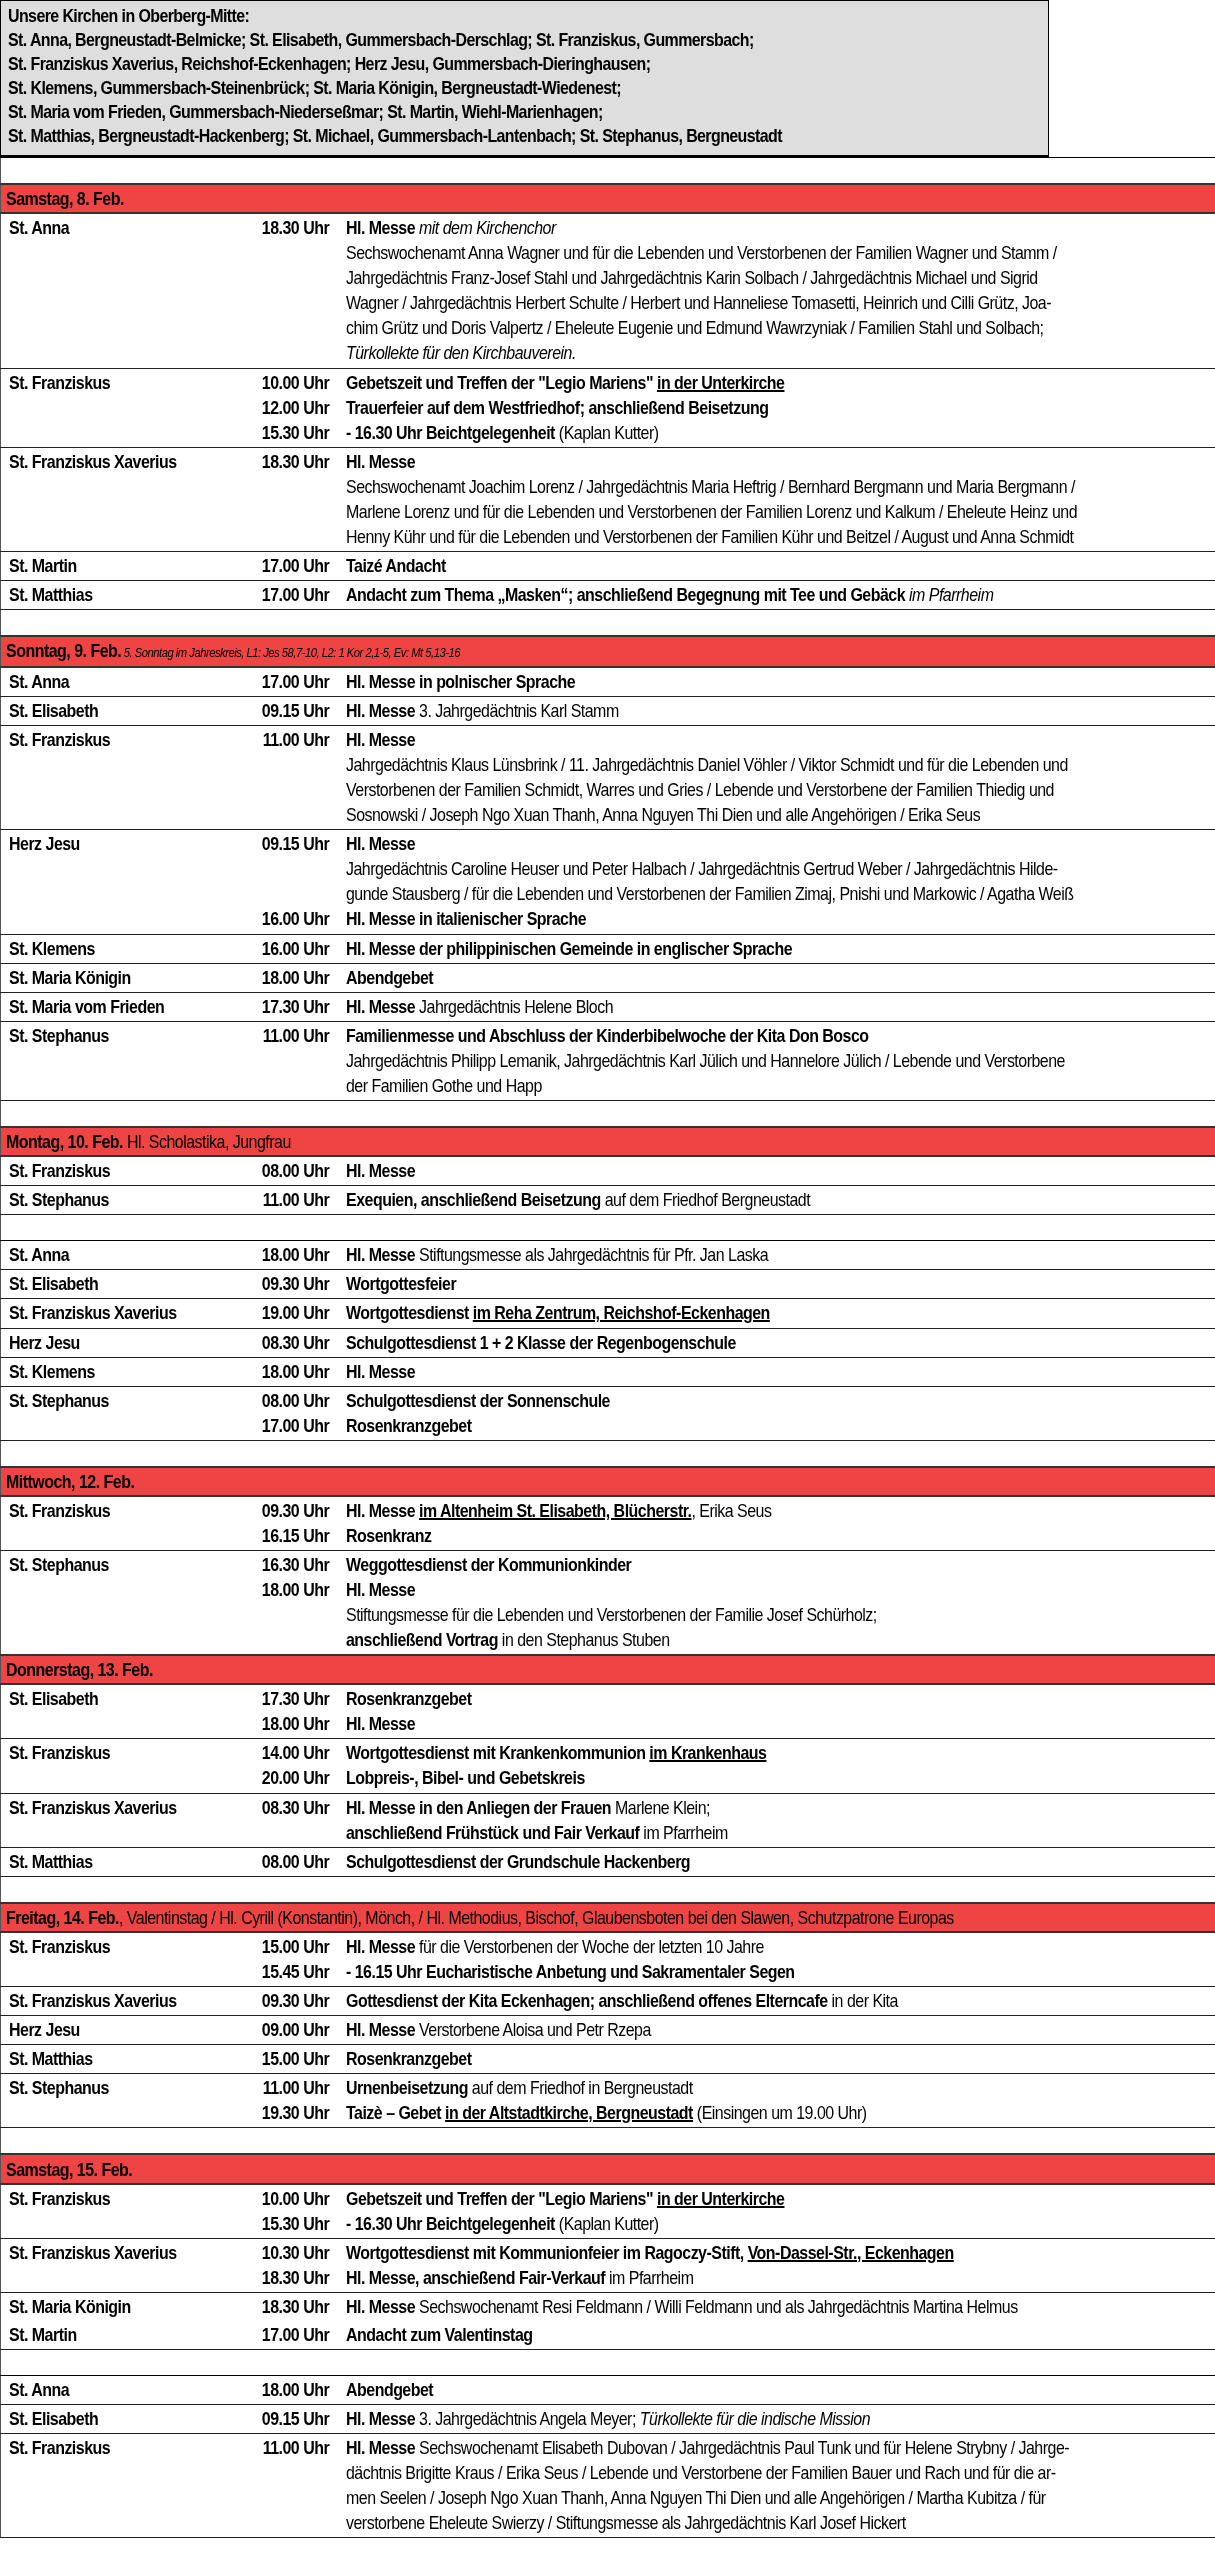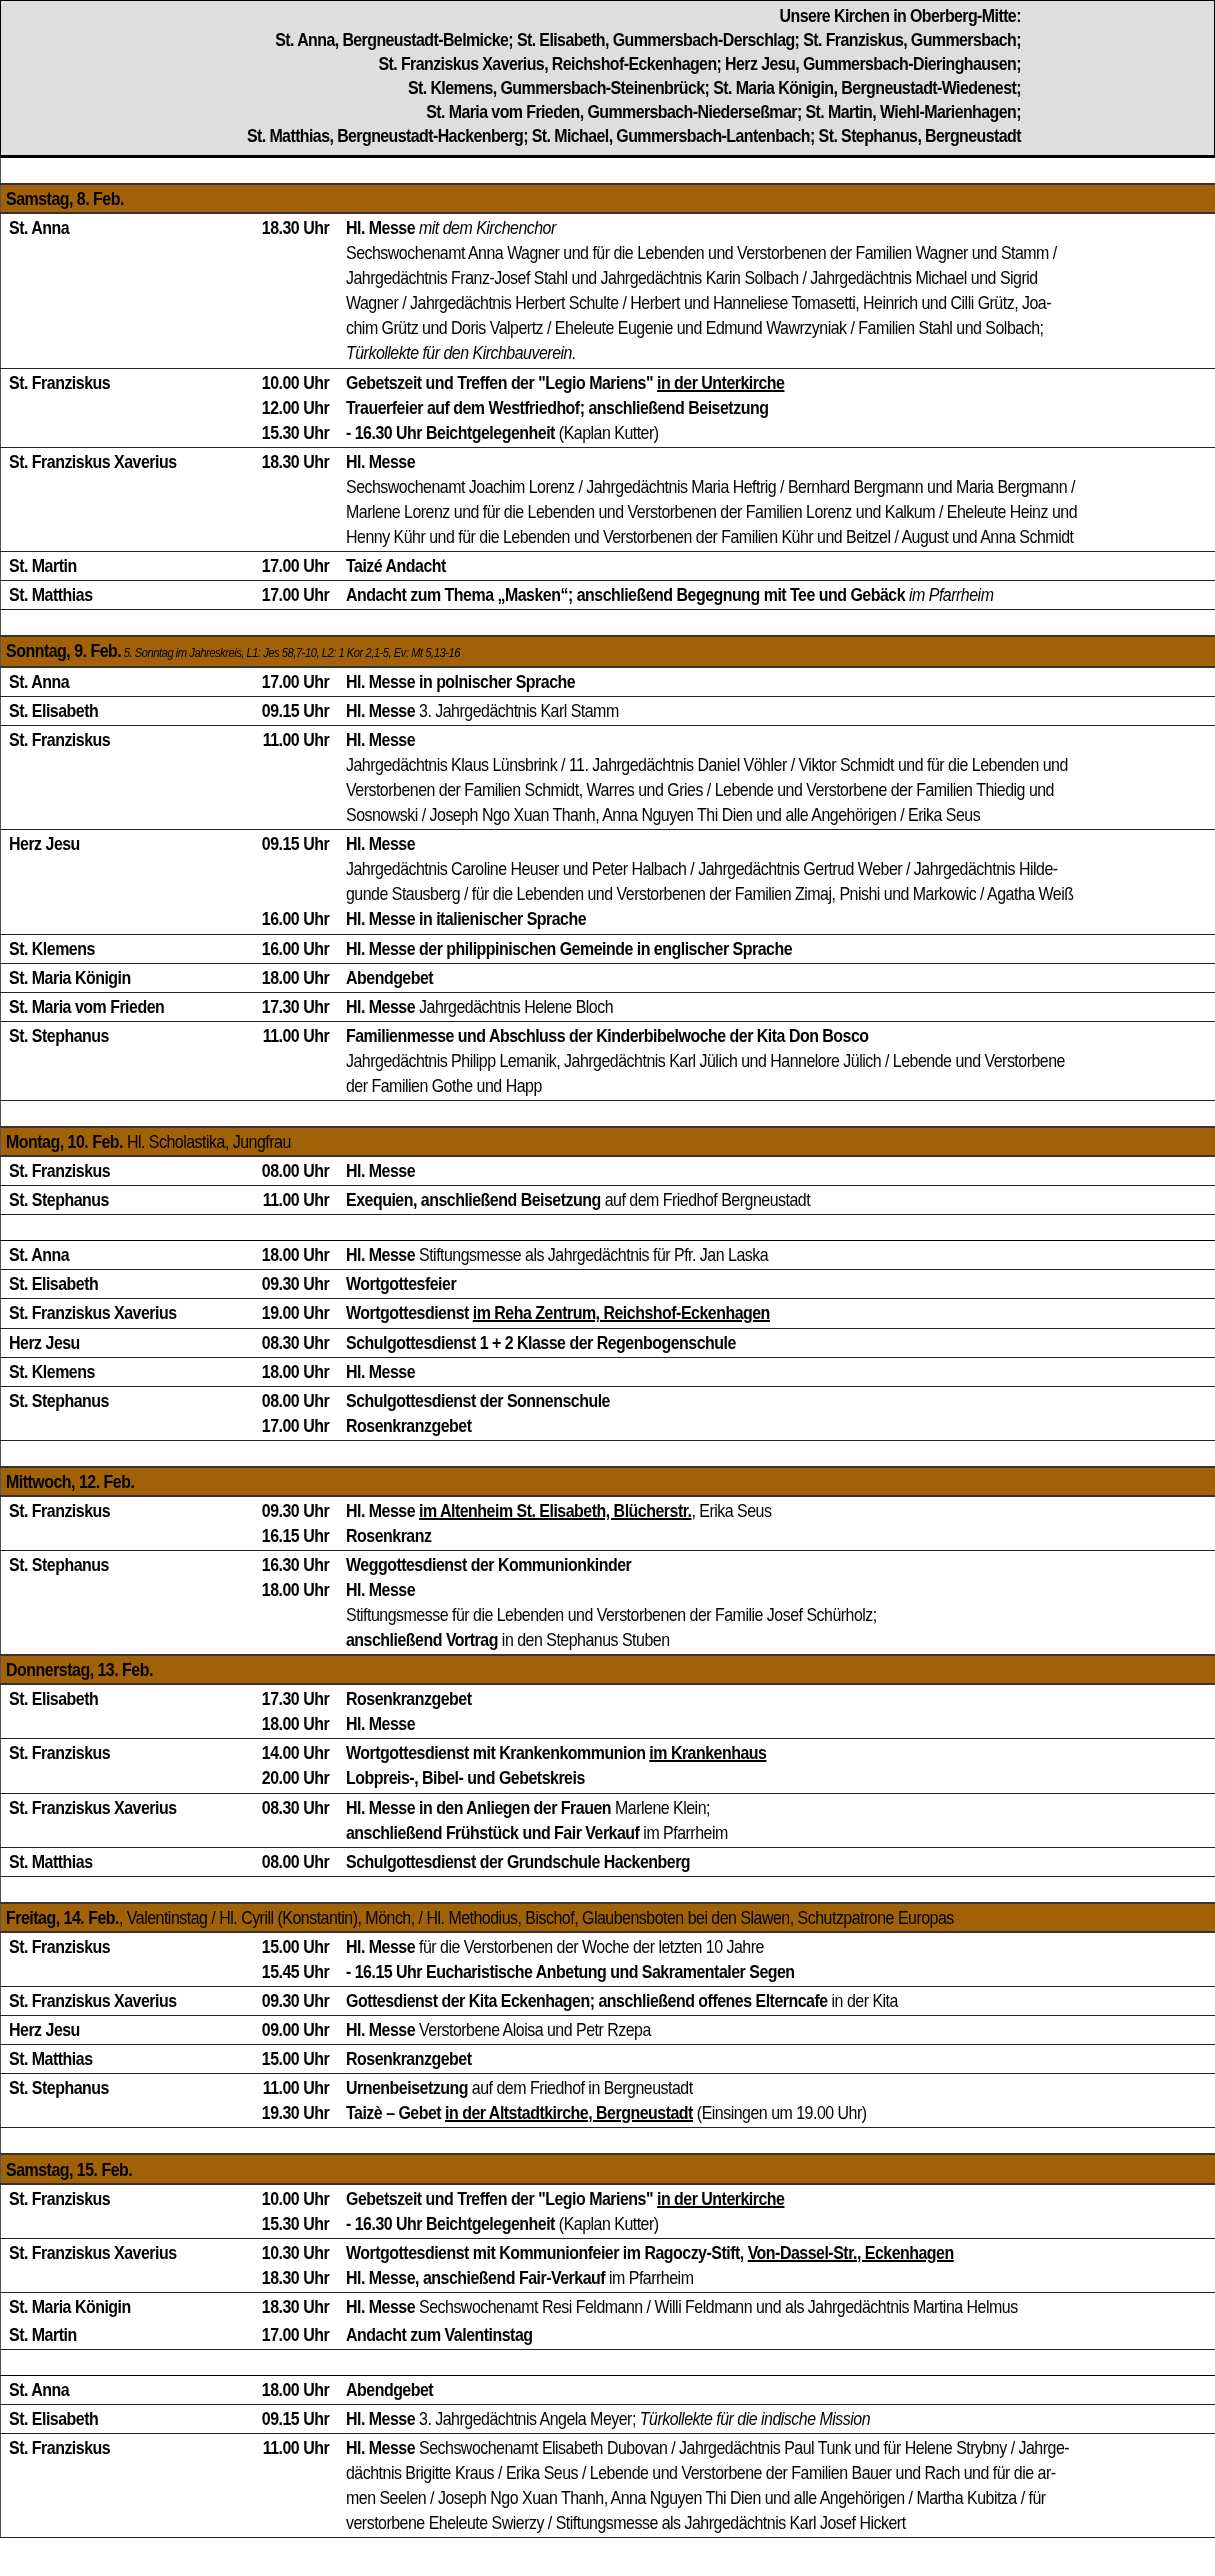--- a/index.html
+++ b/index.html
@@ -5,7 +5,7 @@
   html,body{margin:0;padding:0;background:#fff;}
   body{width:1215px;font-family:"Liberation Sans",sans-serif;color:#000;}
   .page{width:1215px;}
-  .intro{box-sizing:border-box;width:1215px;background:#dedede;border:1px solid #000;border-bottom:2.1px solid #000;padding:3.1px 0 7.2px 7.2px;text-align:right;}
+  .intro{box-sizing:border-box;width:1049px;background:#dedede;border:1px solid #000;border-bottom:2.1px solid #000;padding:3.1px 0 7.2px 7.2px;}
   .intro .line{font-weight:bold;font-size:19px;line-height:24px;letter-spacing:-0.7px;white-space:nowrap;transform:scaleX(0.84);transform-origin:left center;}
   table.sched{width:1215px;border-collapse:collapse;table-layout:fixed;border-left:1px solid #555;border-right:1px solid #555;}
   table.sched col.c1{width:222px;} table.sched col.c2{width:116px;} table.sched col.c3{width:878px;}

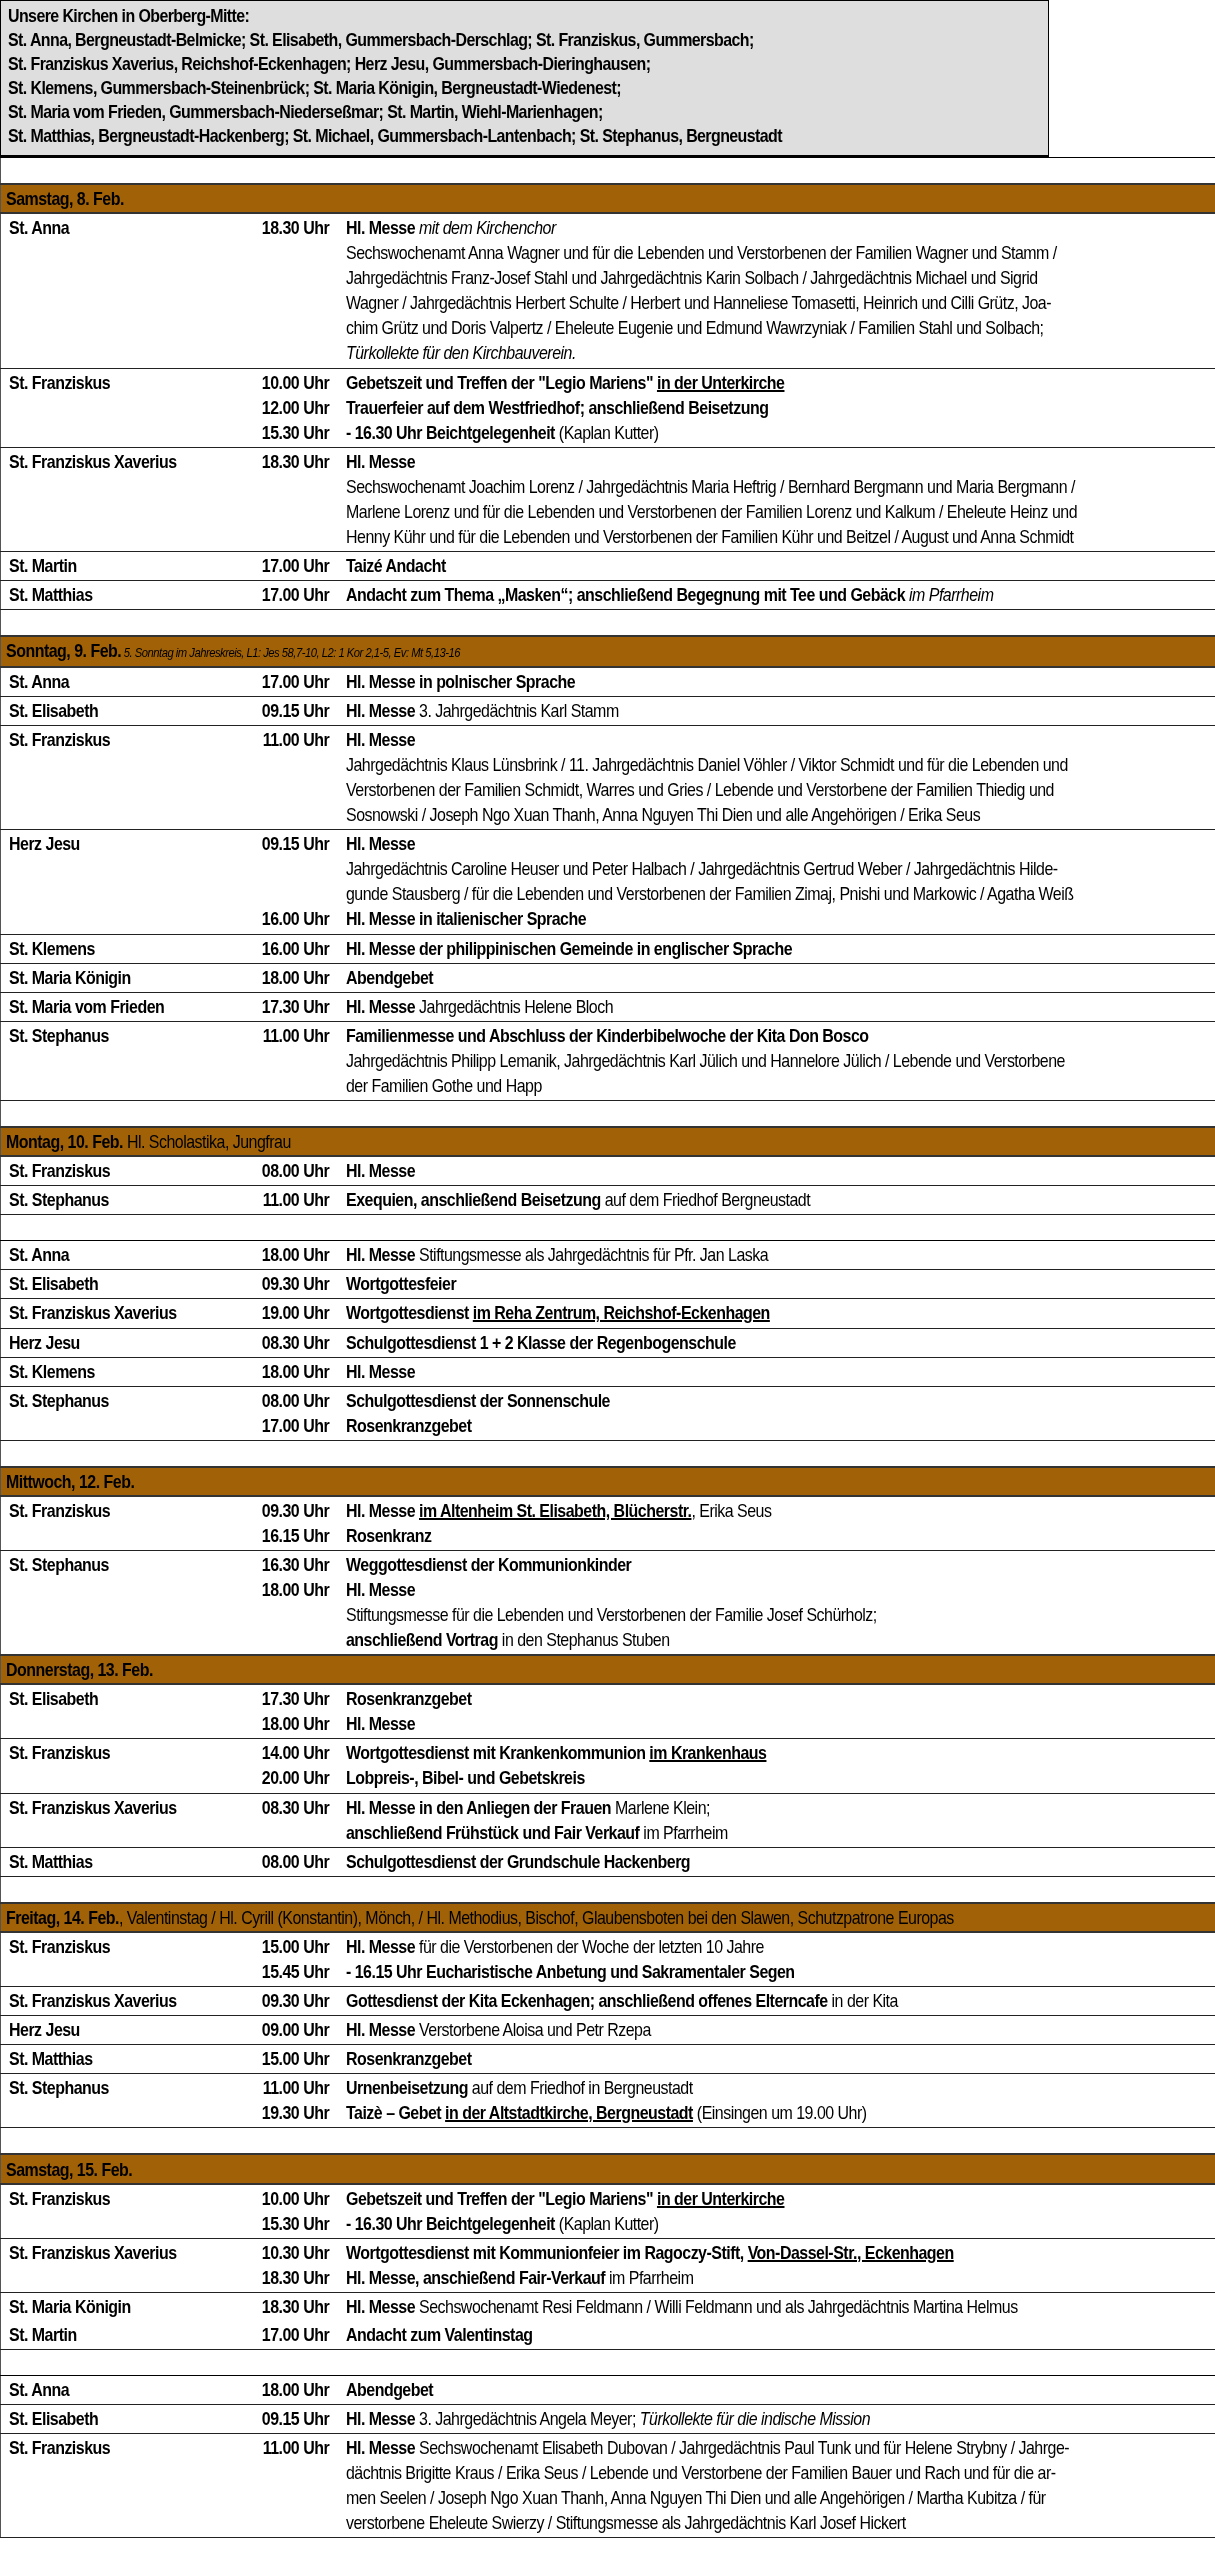--- a/index.html
+++ b/index.html
@@ -10,7 +10,7 @@
   table.sched{width:1215px;border-collapse:collapse;table-layout:fixed;border-left:1px solid #555;border-right:1px solid #555;}
   table.sched col.c1{width:222px;} table.sched col.c2{width:116px;} table.sched col.c3{width:878px;}
   .spacer td{height:23px;border-top:1.5px solid #000;border-bottom:1.5px solid #000;}
-  .dayhdr td{background:#a16207;border-top:2.1px solid #333;border-bottom:2.1px solid #333;padding:2.1px 5.2px;height:21.6px;font-size:19px;line-height:23px;white-space:nowrap;margin-top:40px;}
+  .dayhdr td{background:#ef4444;border-top:2.1px solid #333;border-bottom:2.1px solid #333;padding:2.1px 5.2px;height:21.6px;font-size:19px;line-height:23px;white-space:nowrap;margin-top:40px;}
   .dayhdr .inner{display:inline-block;transform:scaleX(0.84);transform-origin:left center;letter-spacing:-0.6px;}
   .dayhdr .dl{font-weight:bold;}
   .dayhdr .sub{font-weight:normal;}

